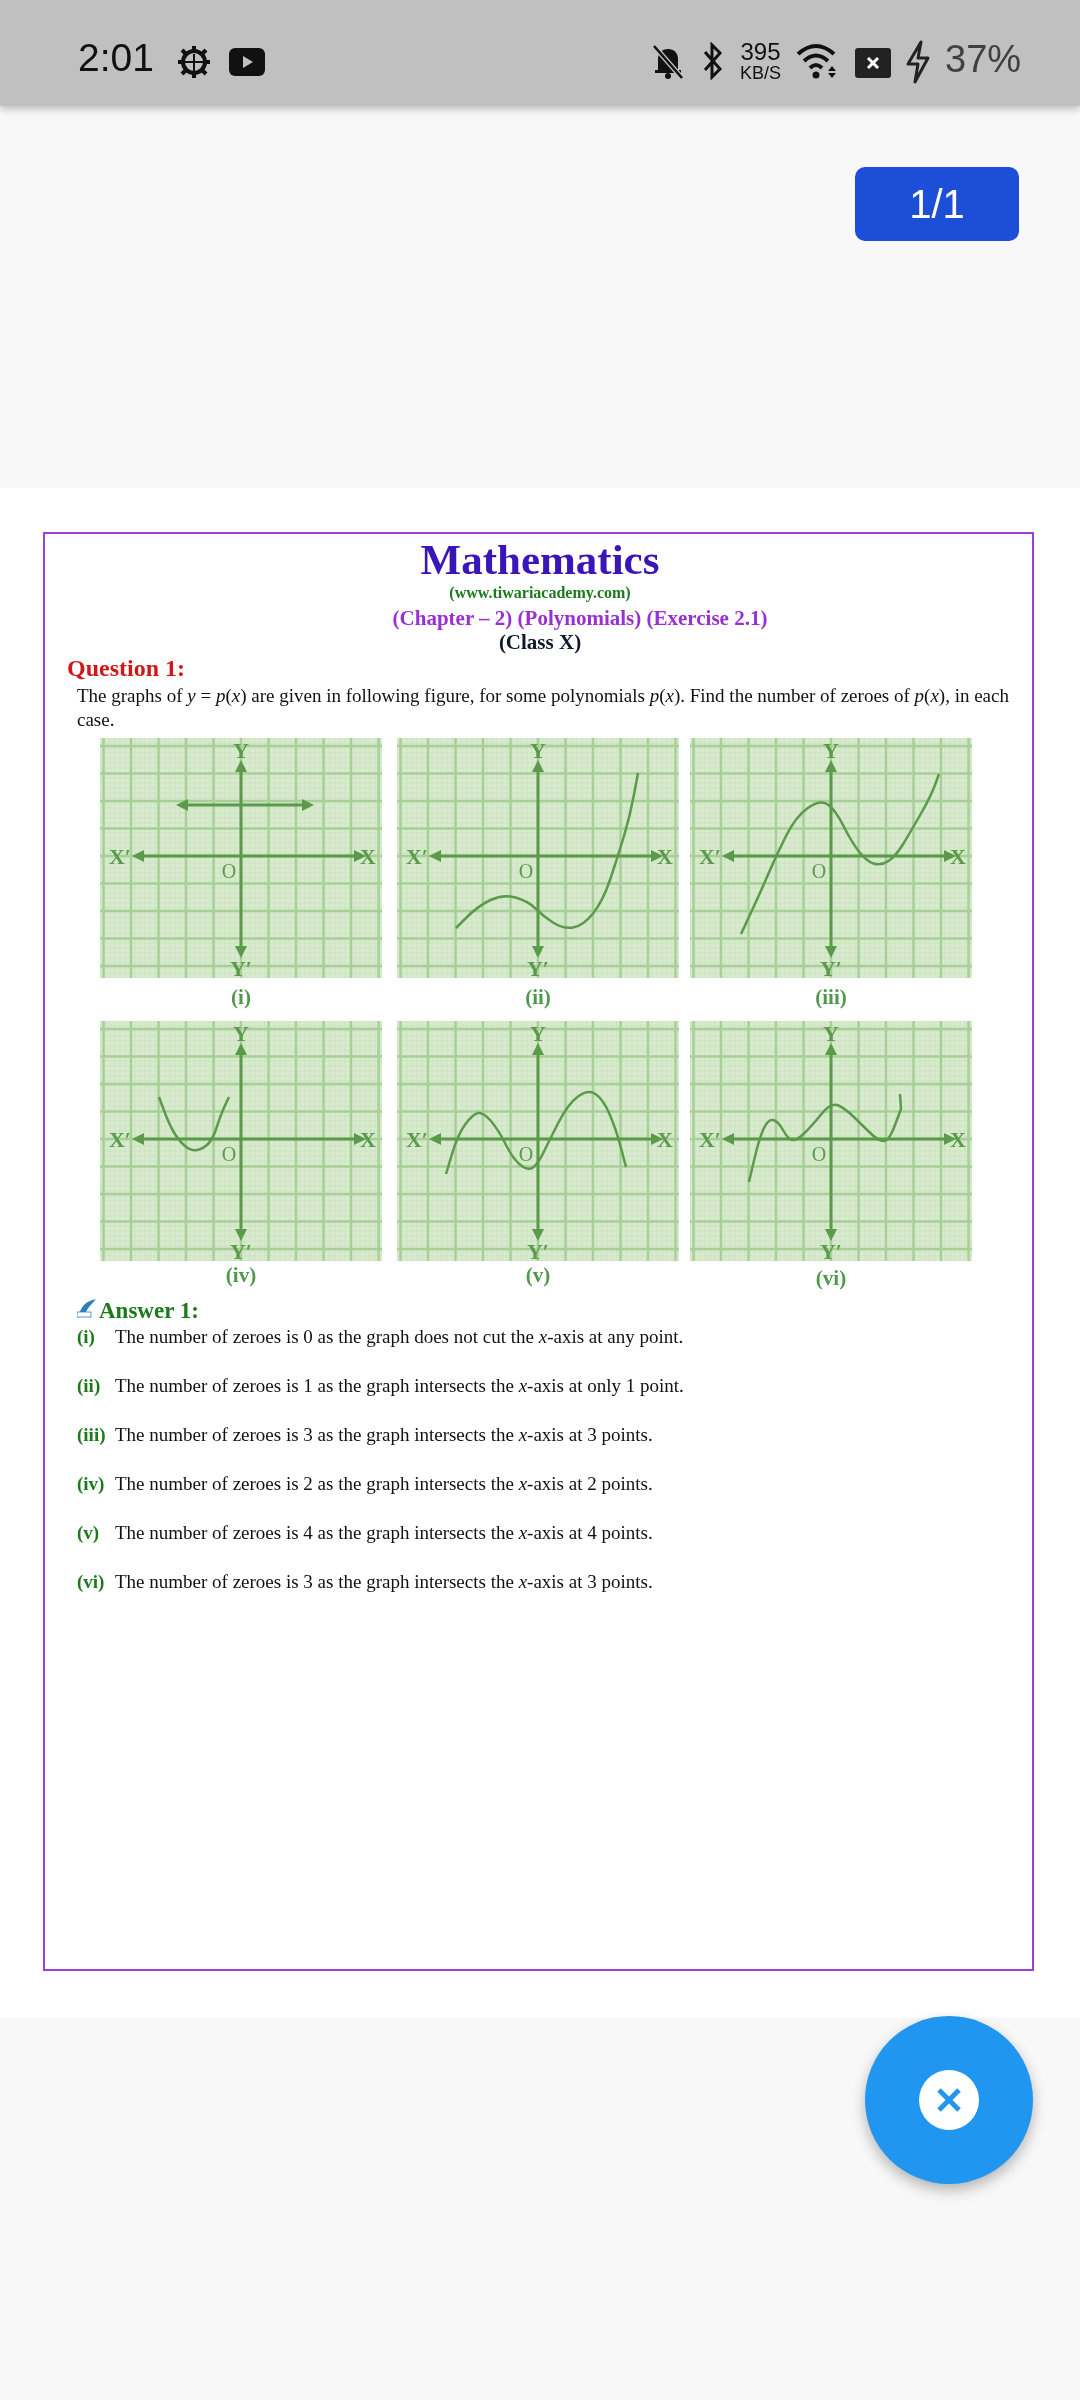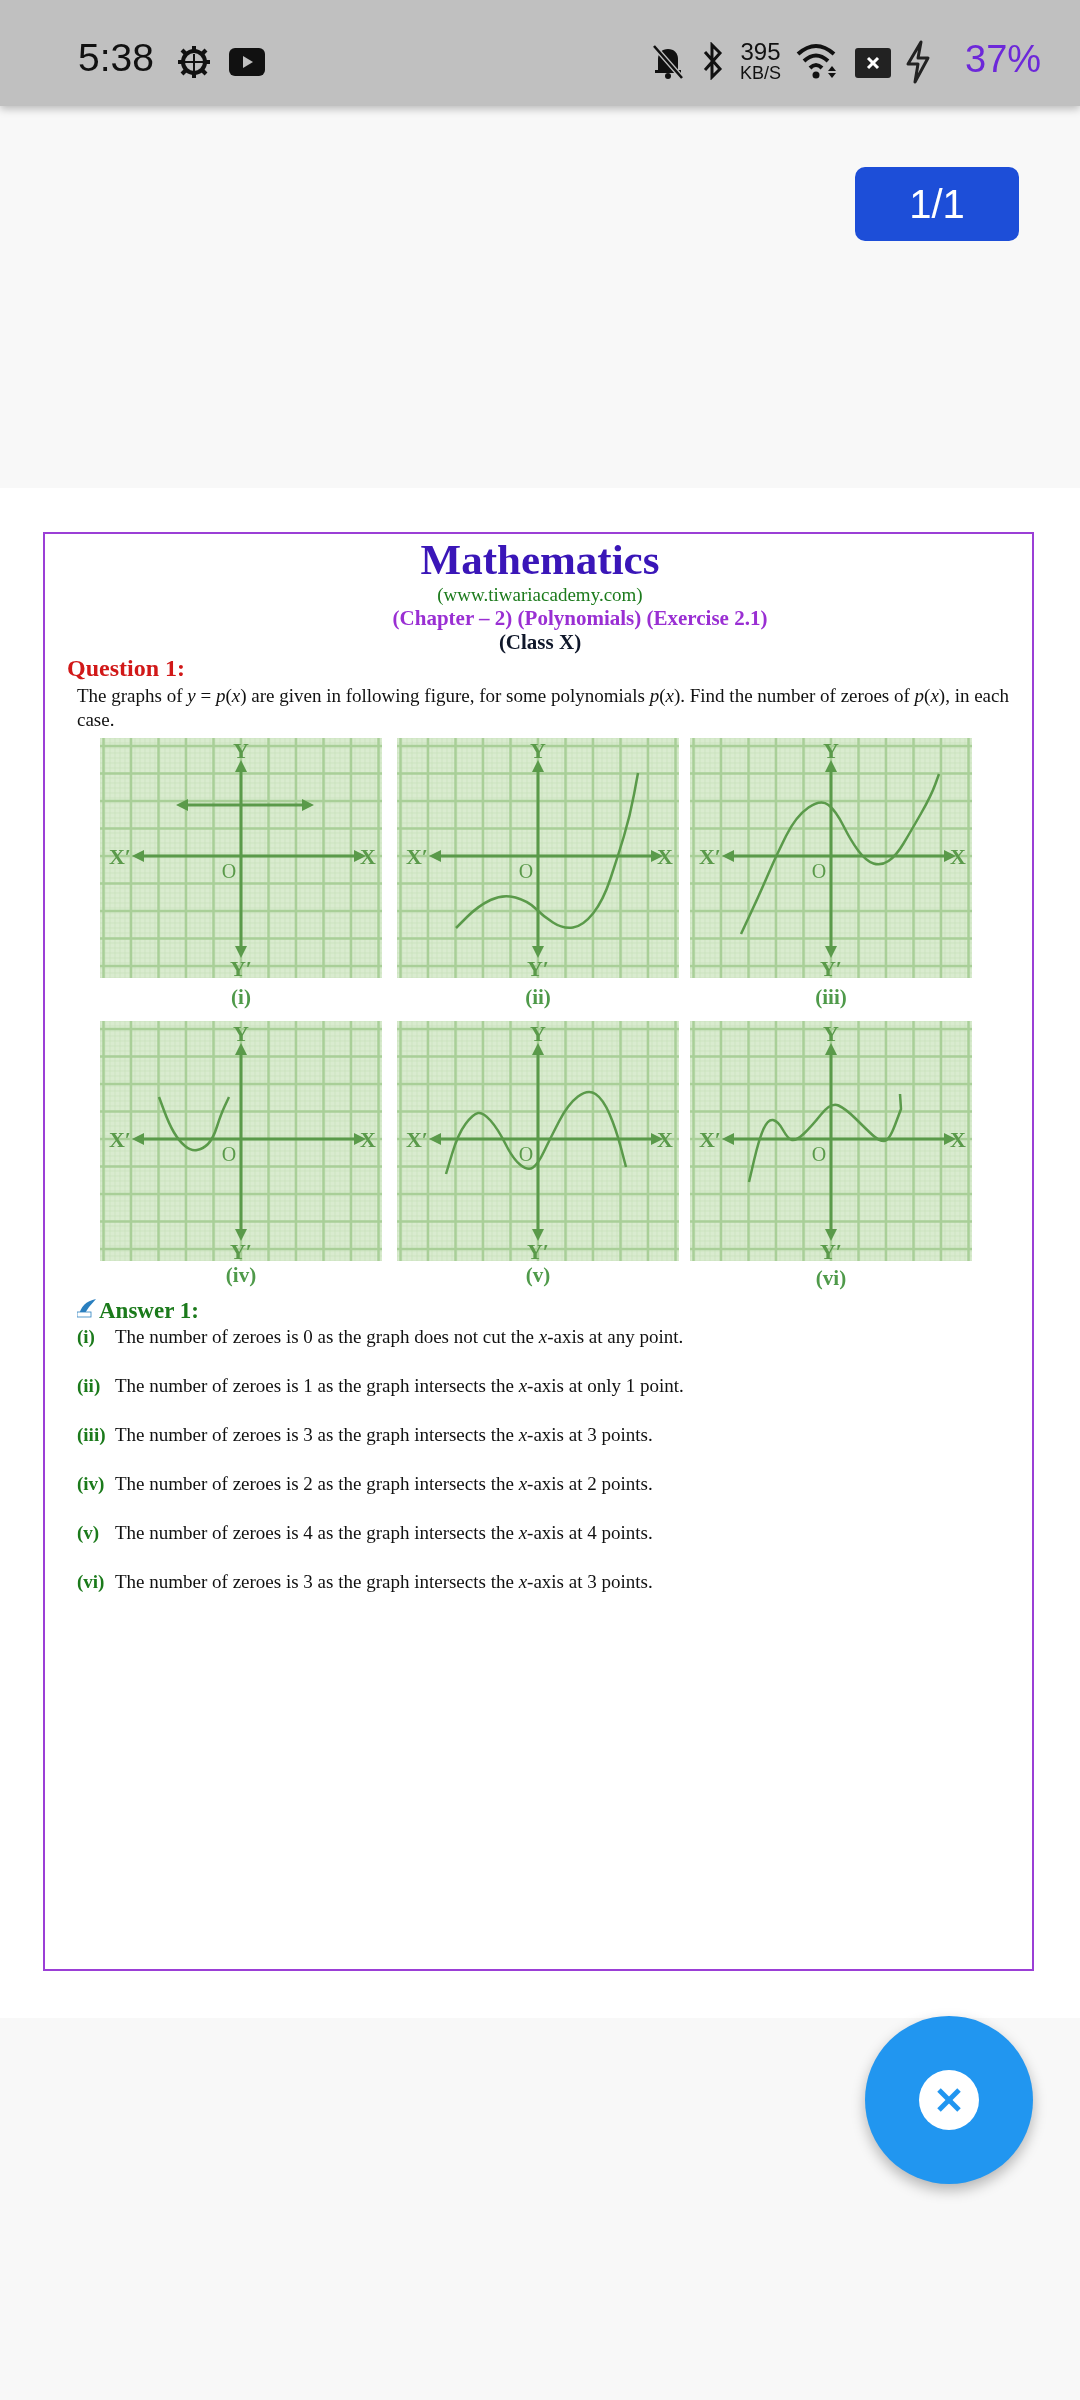--- a/index.html
+++ b/index.html
@@ -61,7 +61,7 @@
 <body>
 
 <div class="statusbar">
-  <span class="sb-time">5:38</span>
+  <span class="sb-time">2:01</span>
   <span class="sb-icon" style="left:176px;top:44px;">
     <svg width="36" height="36" viewBox="0 0 36 36">
         <circle cx="18" cy="18" r="11" fill="none" stroke="#111" stroke-width="4"></circle>

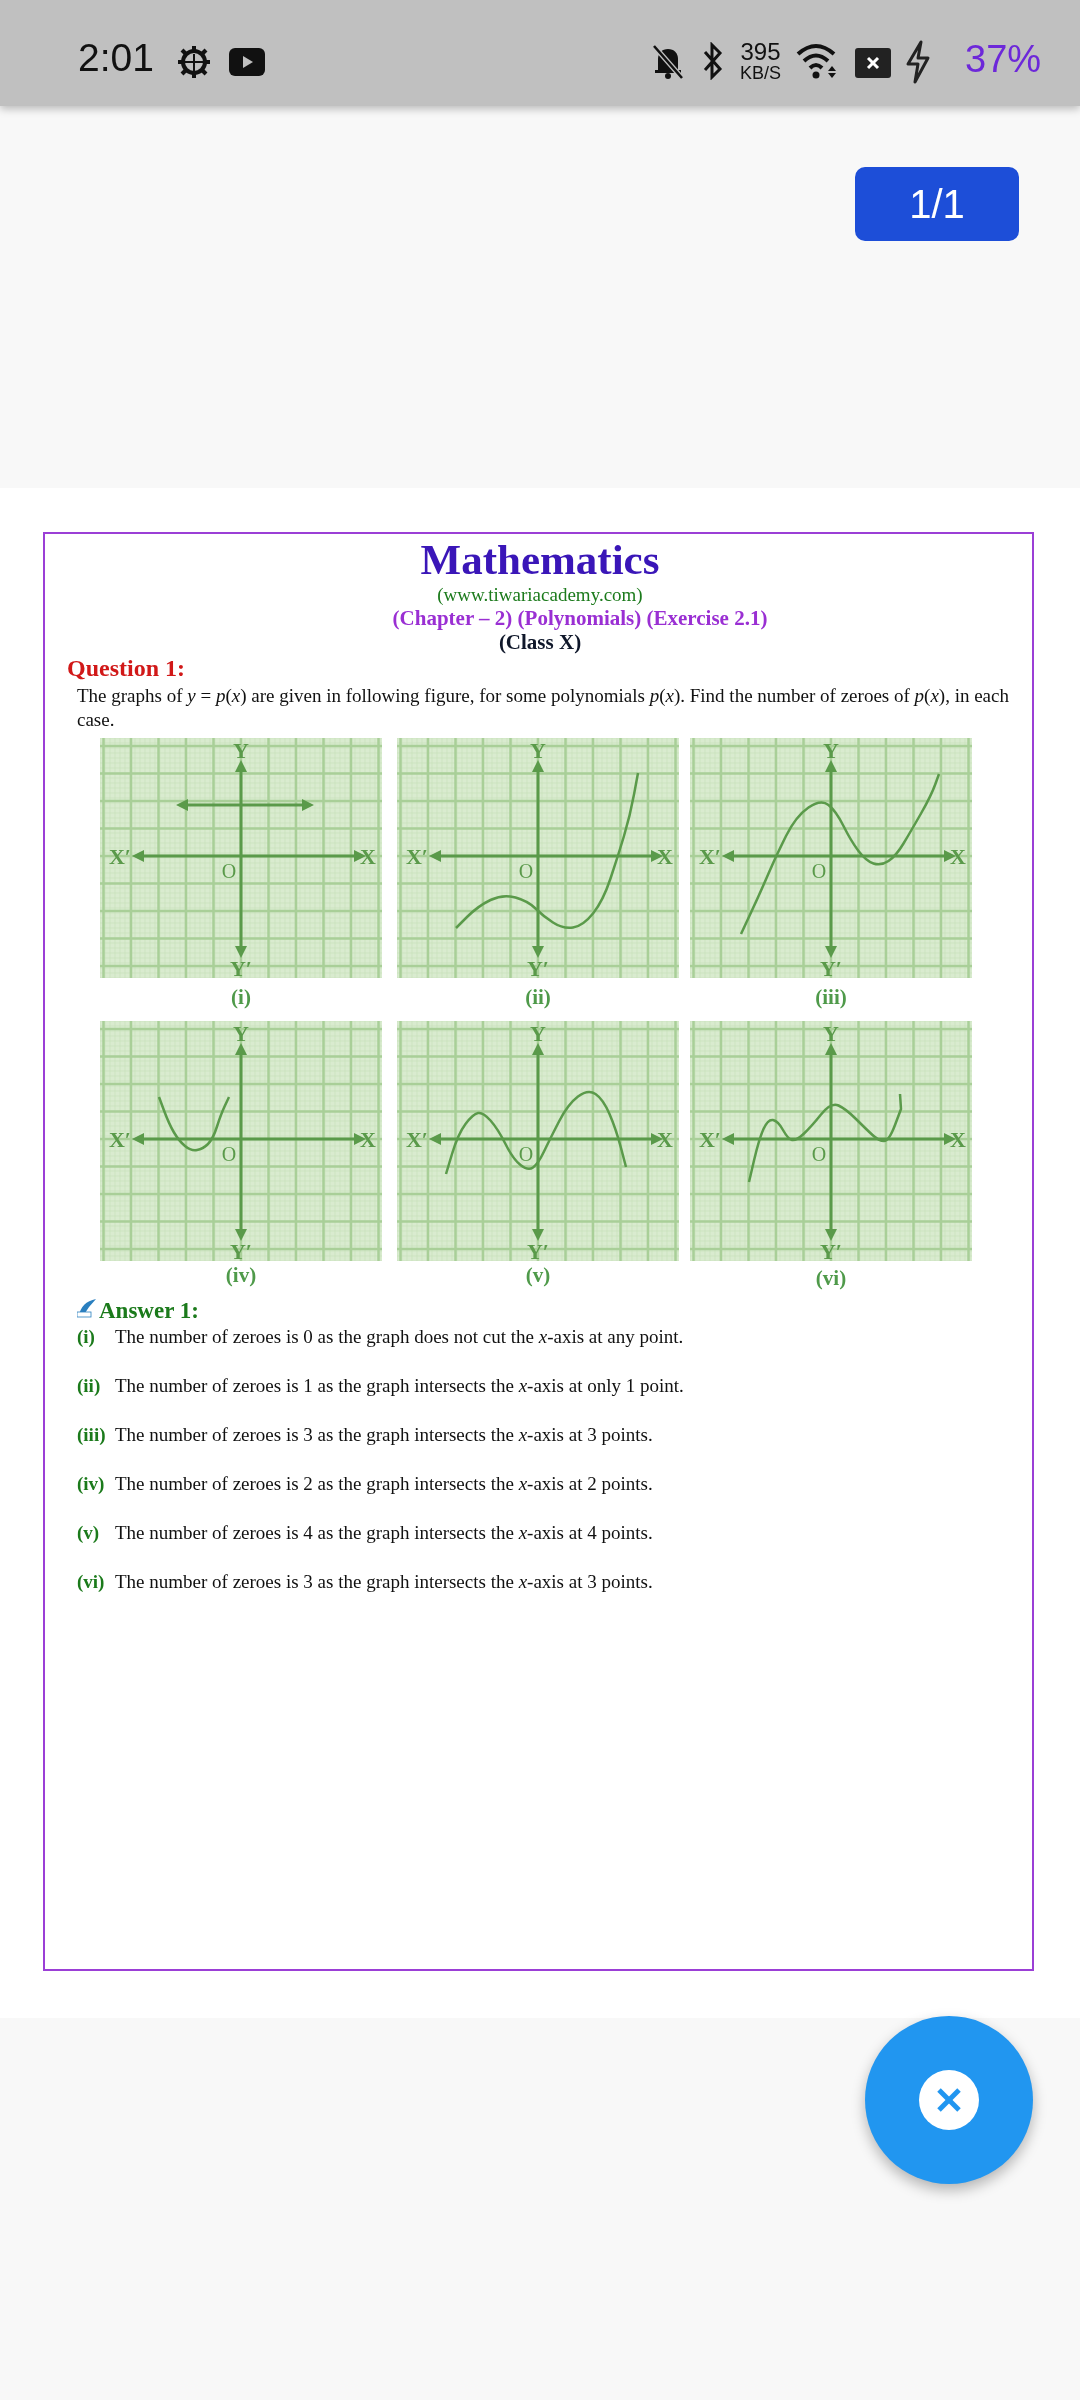--- a/index.html
+++ b/index.html
@@ -17,7 +17,7 @@
   .sb-speed { position:absolute; left:740px; top:40px; font-family:"Liberation Sans", sans-serif; color:#111; text-align:center; line-height:1; }
   .sb-speed .n { font-size:24px; display:block; }
   .sb-speed .u { font-size:18px; display:block;text-align:center; }
-  .sb-batt { position:absolute; left:945px; top:38px; font-family:"Liberation Sans", sans-serif; font-size:38px; color:#6d28d9;margin-left:20px; }
+  .sb-batt { position:absolute; left:945px; top:38px; font-family:"Liberation Sans", sans-serif; font-size:38px; color:#404040; }
 
   
   .viewer-top { position:absolute; left:0; top:106px; width:1080px; height:382px; background:#f8f8f8; }

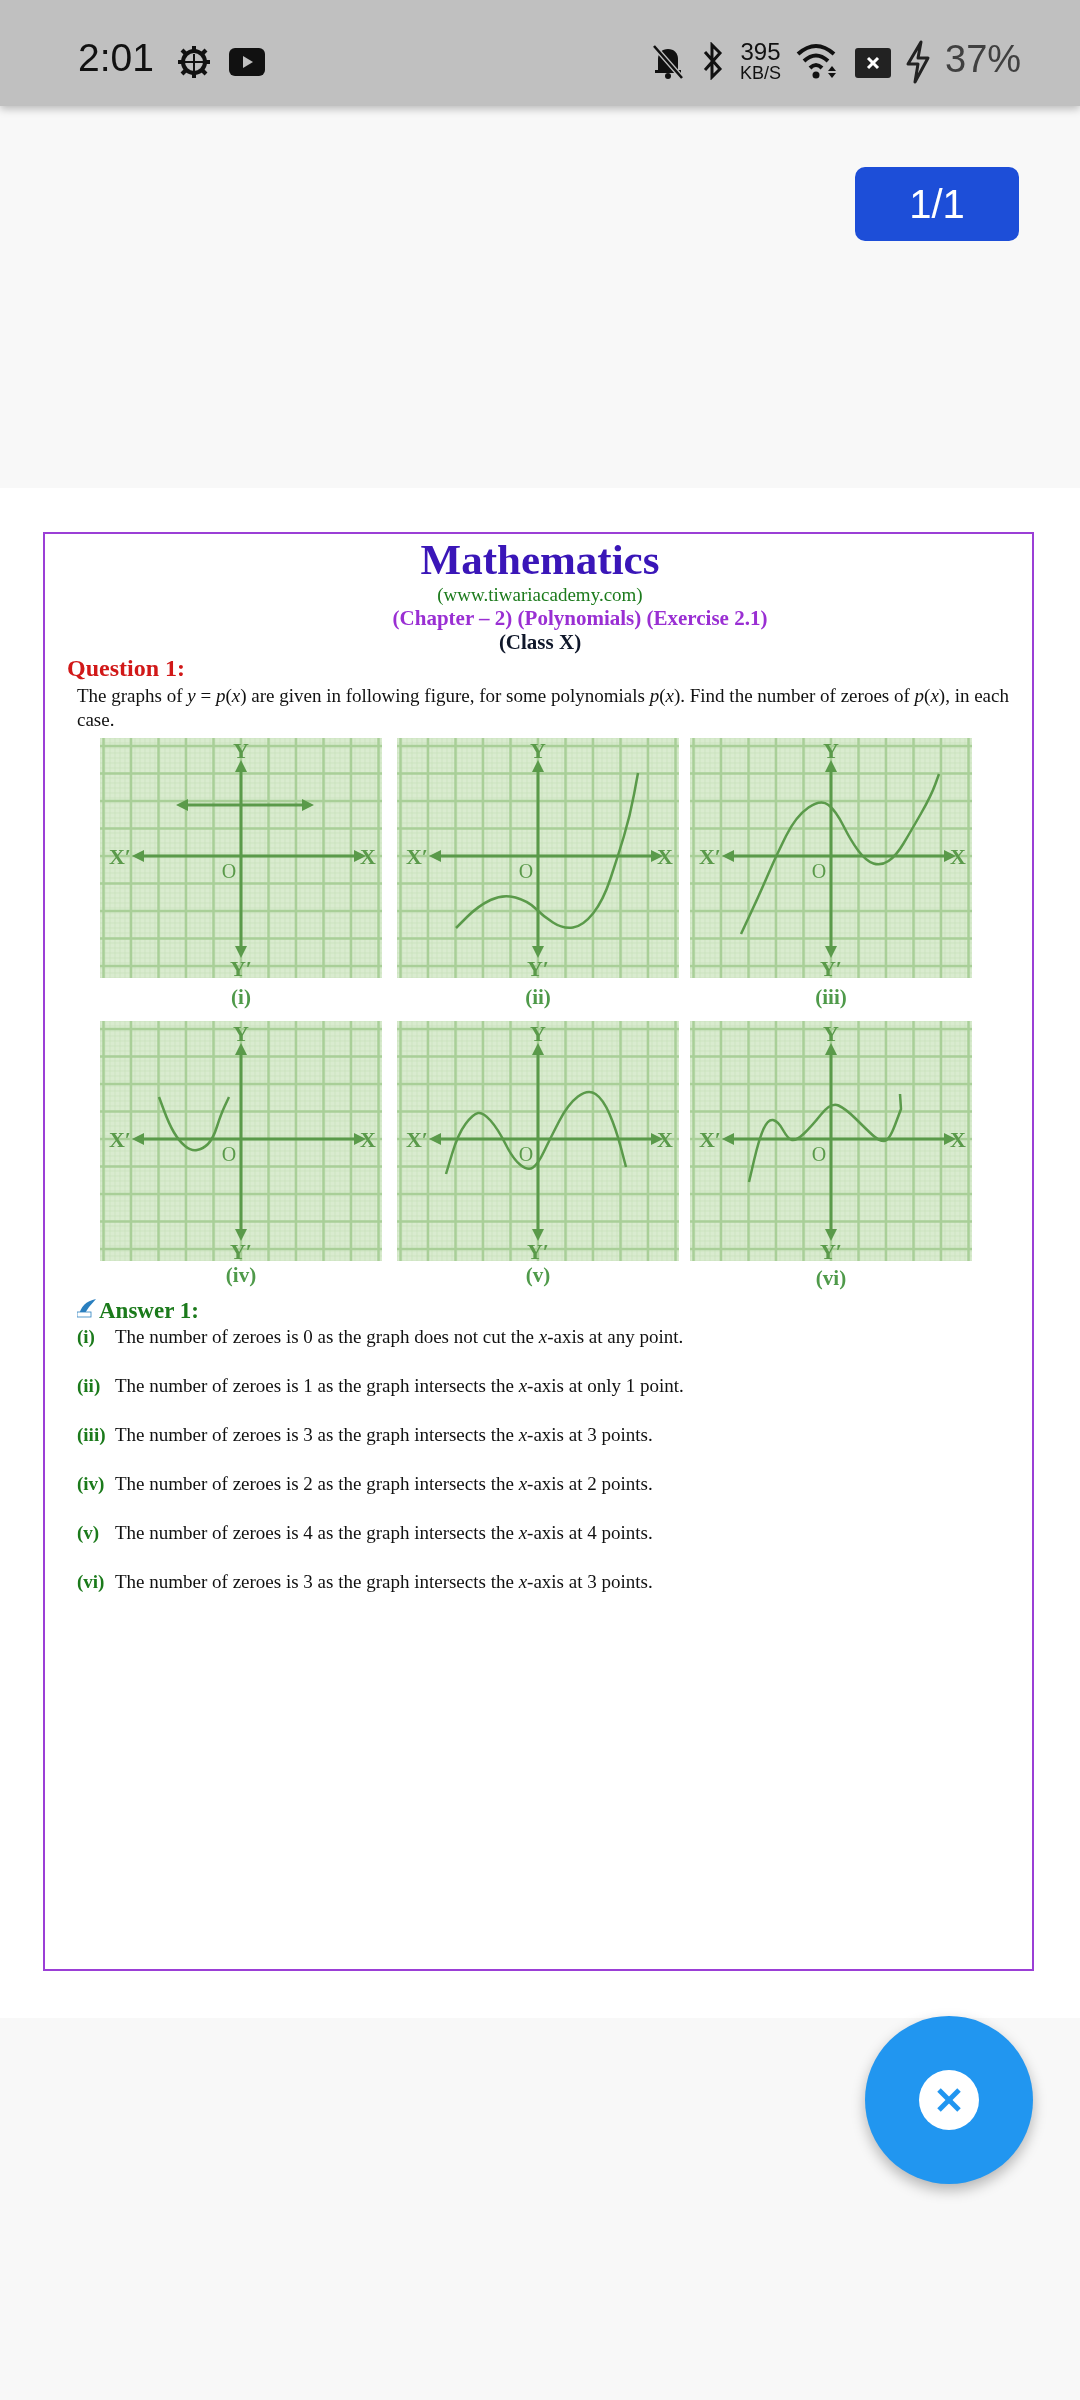--- a/index.html
+++ b/index.html
@@ -32,7 +32,7 @@
 
   .title { position:absolute; left:0; width:1080px; text-align:center; }
   .t-main { top:535px; font-size:43px; font-weight:bold; color:#3a16b8; }
-  .t-site { top:584px; font-size:19px; font-weight:normal; color:#1b7a1b; }
+  .t-site { top:584px; font-size:16px; font-weight:bold; color:#1b7a1b; }
   .t-chap { top:606px; font-size:21px; font-weight:bold; color:#9a2fd3;padding-left:40px; }
   .t-class{ top:630px; font-size:21px; font-weight:bold; color:#0f172a; }
 

